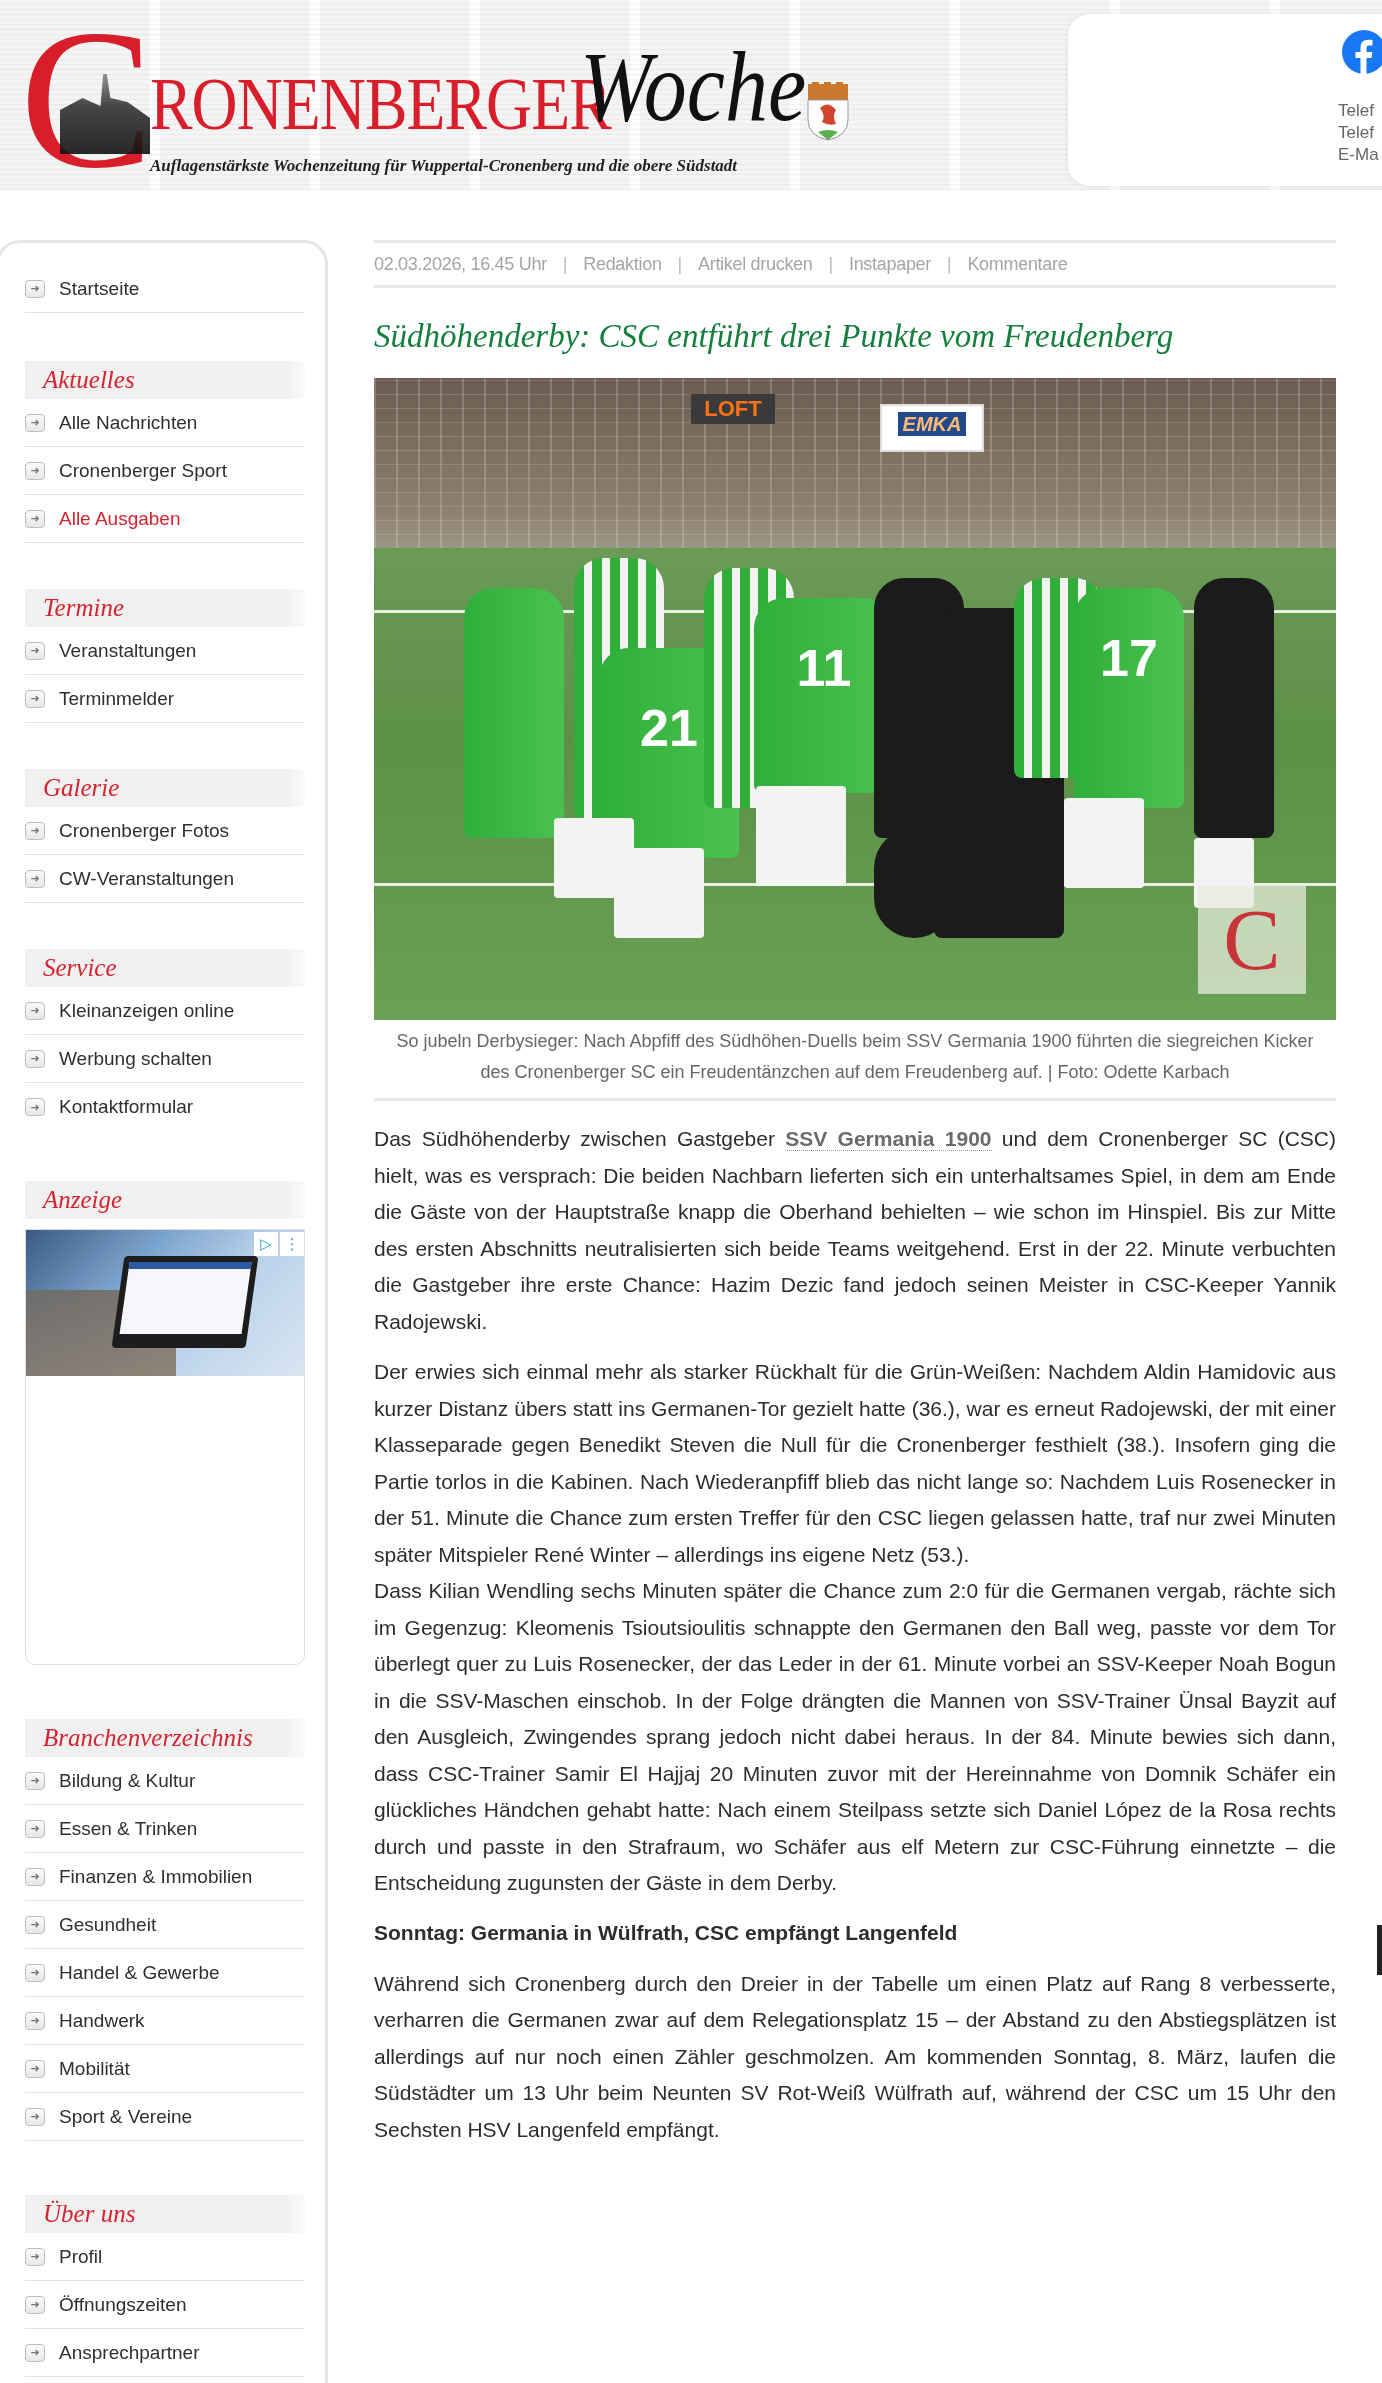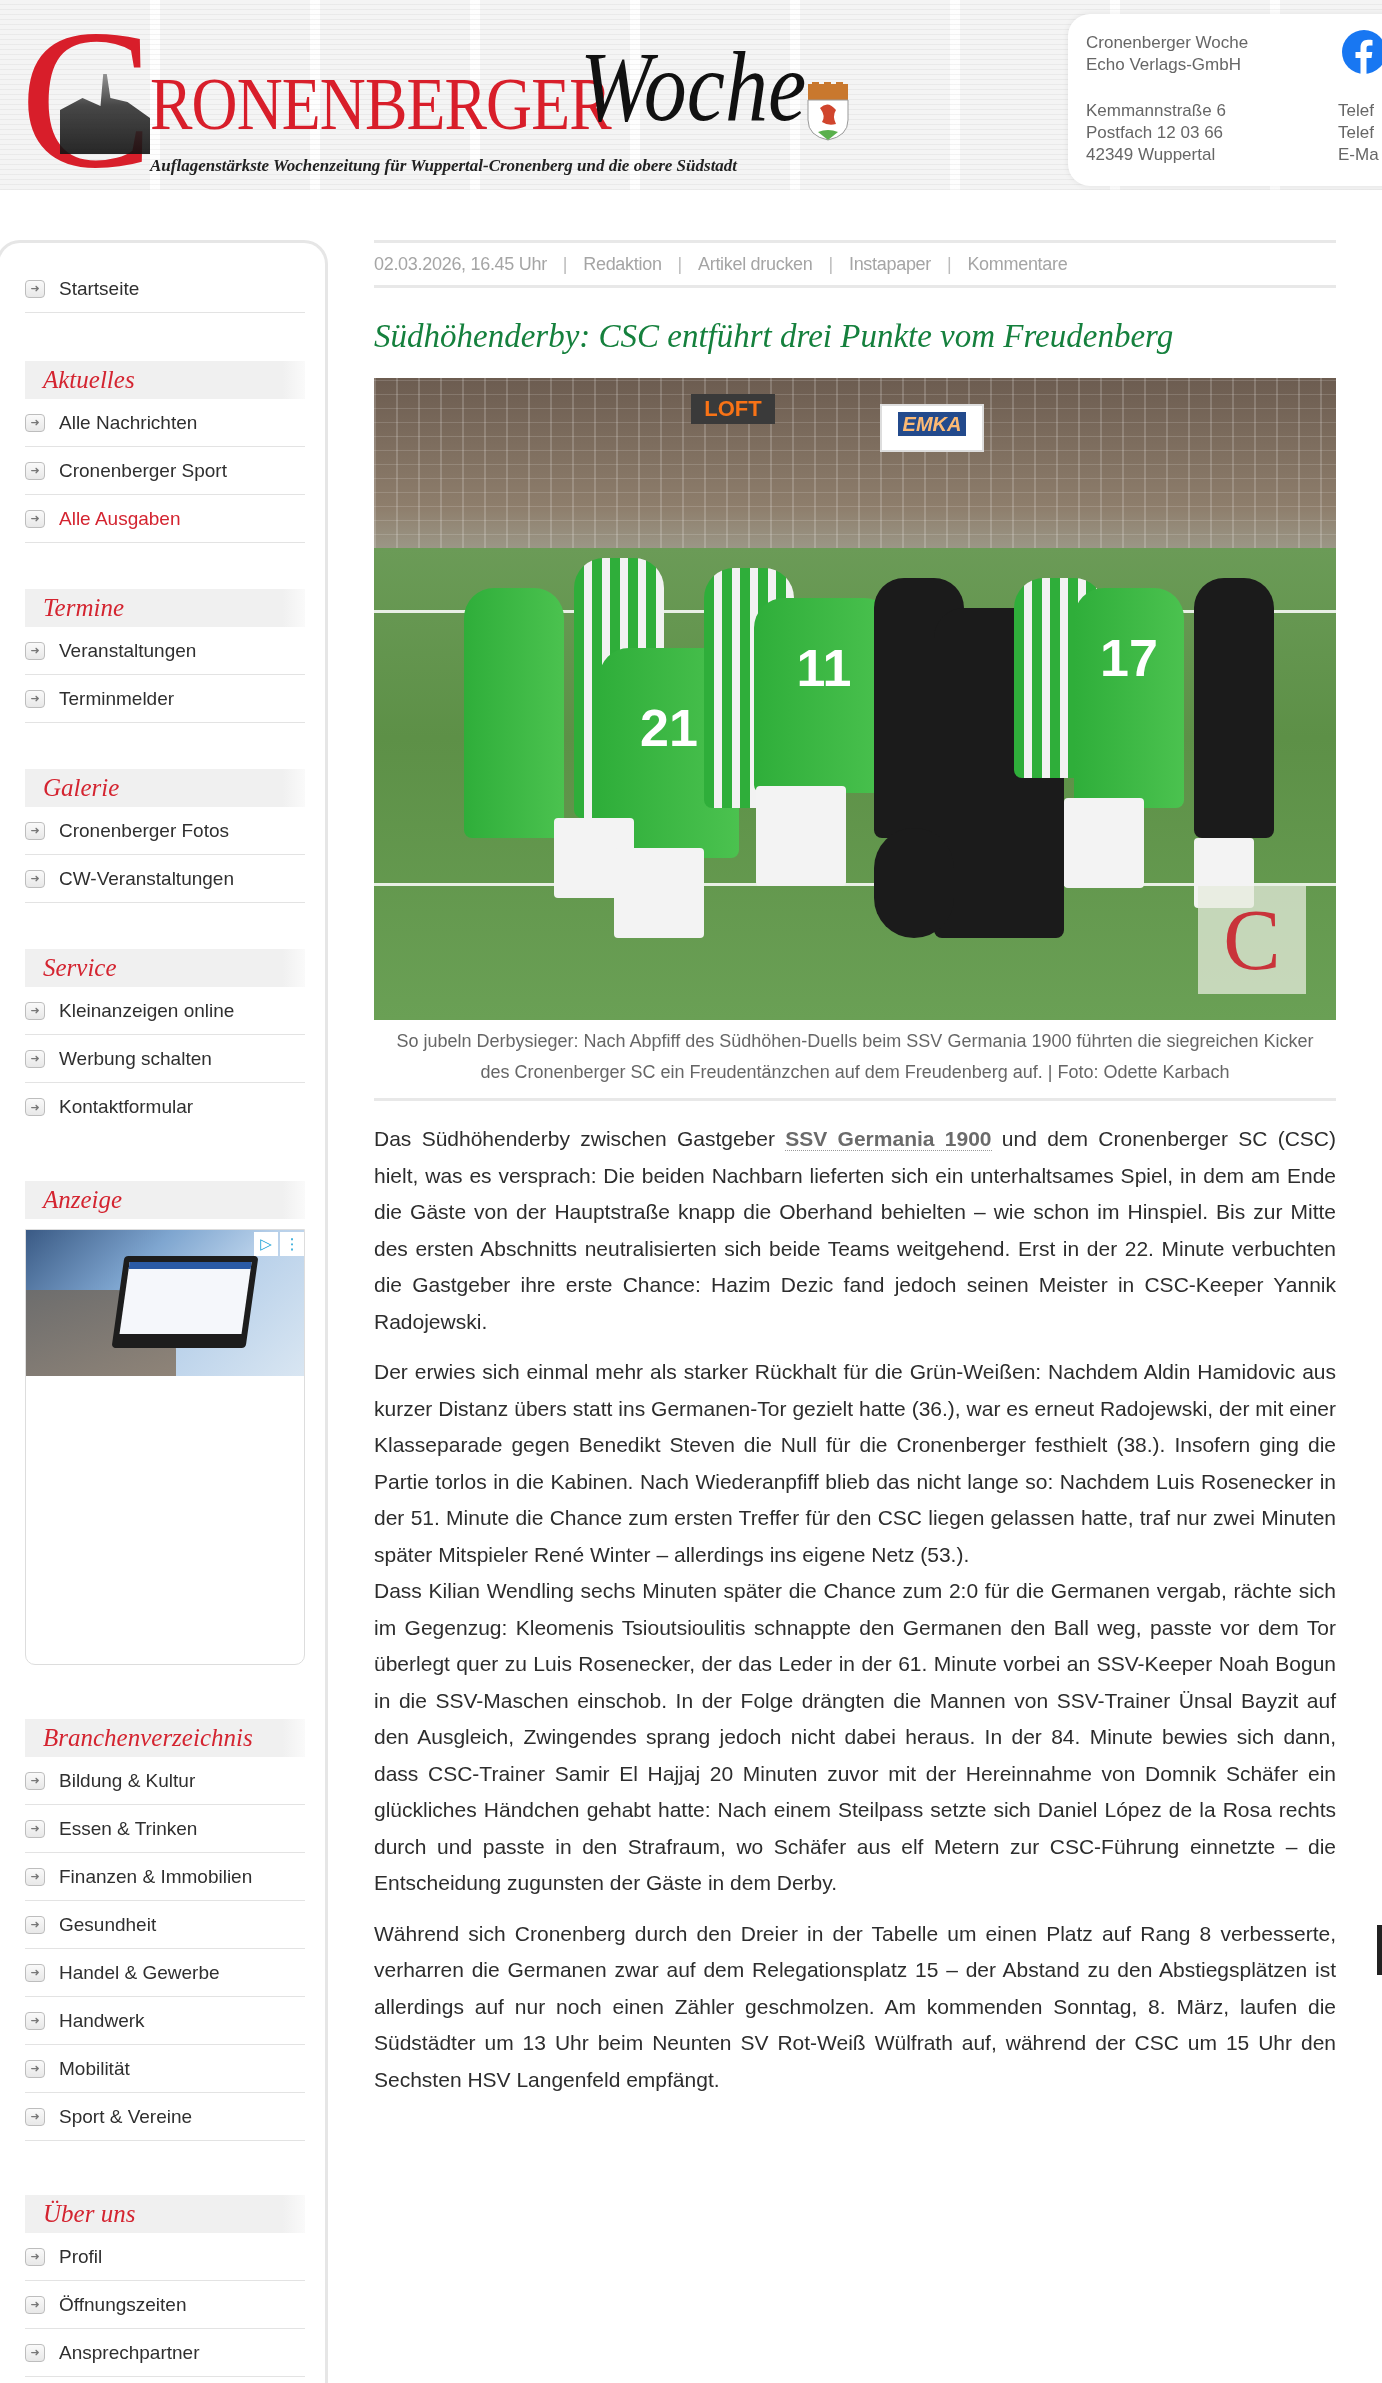--- a/index.html
+++ b/index.html
@@ -200,14 +200,6 @@
   </div>
 
   <div class="contact-card">
-    <div class="contact-col a">
-      <div>Cronenberger Woche</div>
-      <div>Echo Verlags-GmbH</div>
-      <div class="contact-gap"></div>
-      <div>Kemmannstraße 6</div>
-      <div>Postfach 12 03 66</div>
-      <div>42349 Wuppertal</div>
-    </div>
     <svg class="fb-icon" viewBox="0 0 44 44">
       <circle cx="22" cy="22" r="22" fill="#1877f2"></circle>
       <path d="M24.5 44 V28 H29.5 L30.3 22 H24.5 V18.3 C24.5 16.6 25 15.4 27.4 15.4 H30.5 V10.1 C30 10 28.1 9.8 26 9.8 C21.5 9.8 18.5 12.5 18.5 17.5 V22 H13.5 V28 H18.5 V44 Z" fill="#fff"></path>

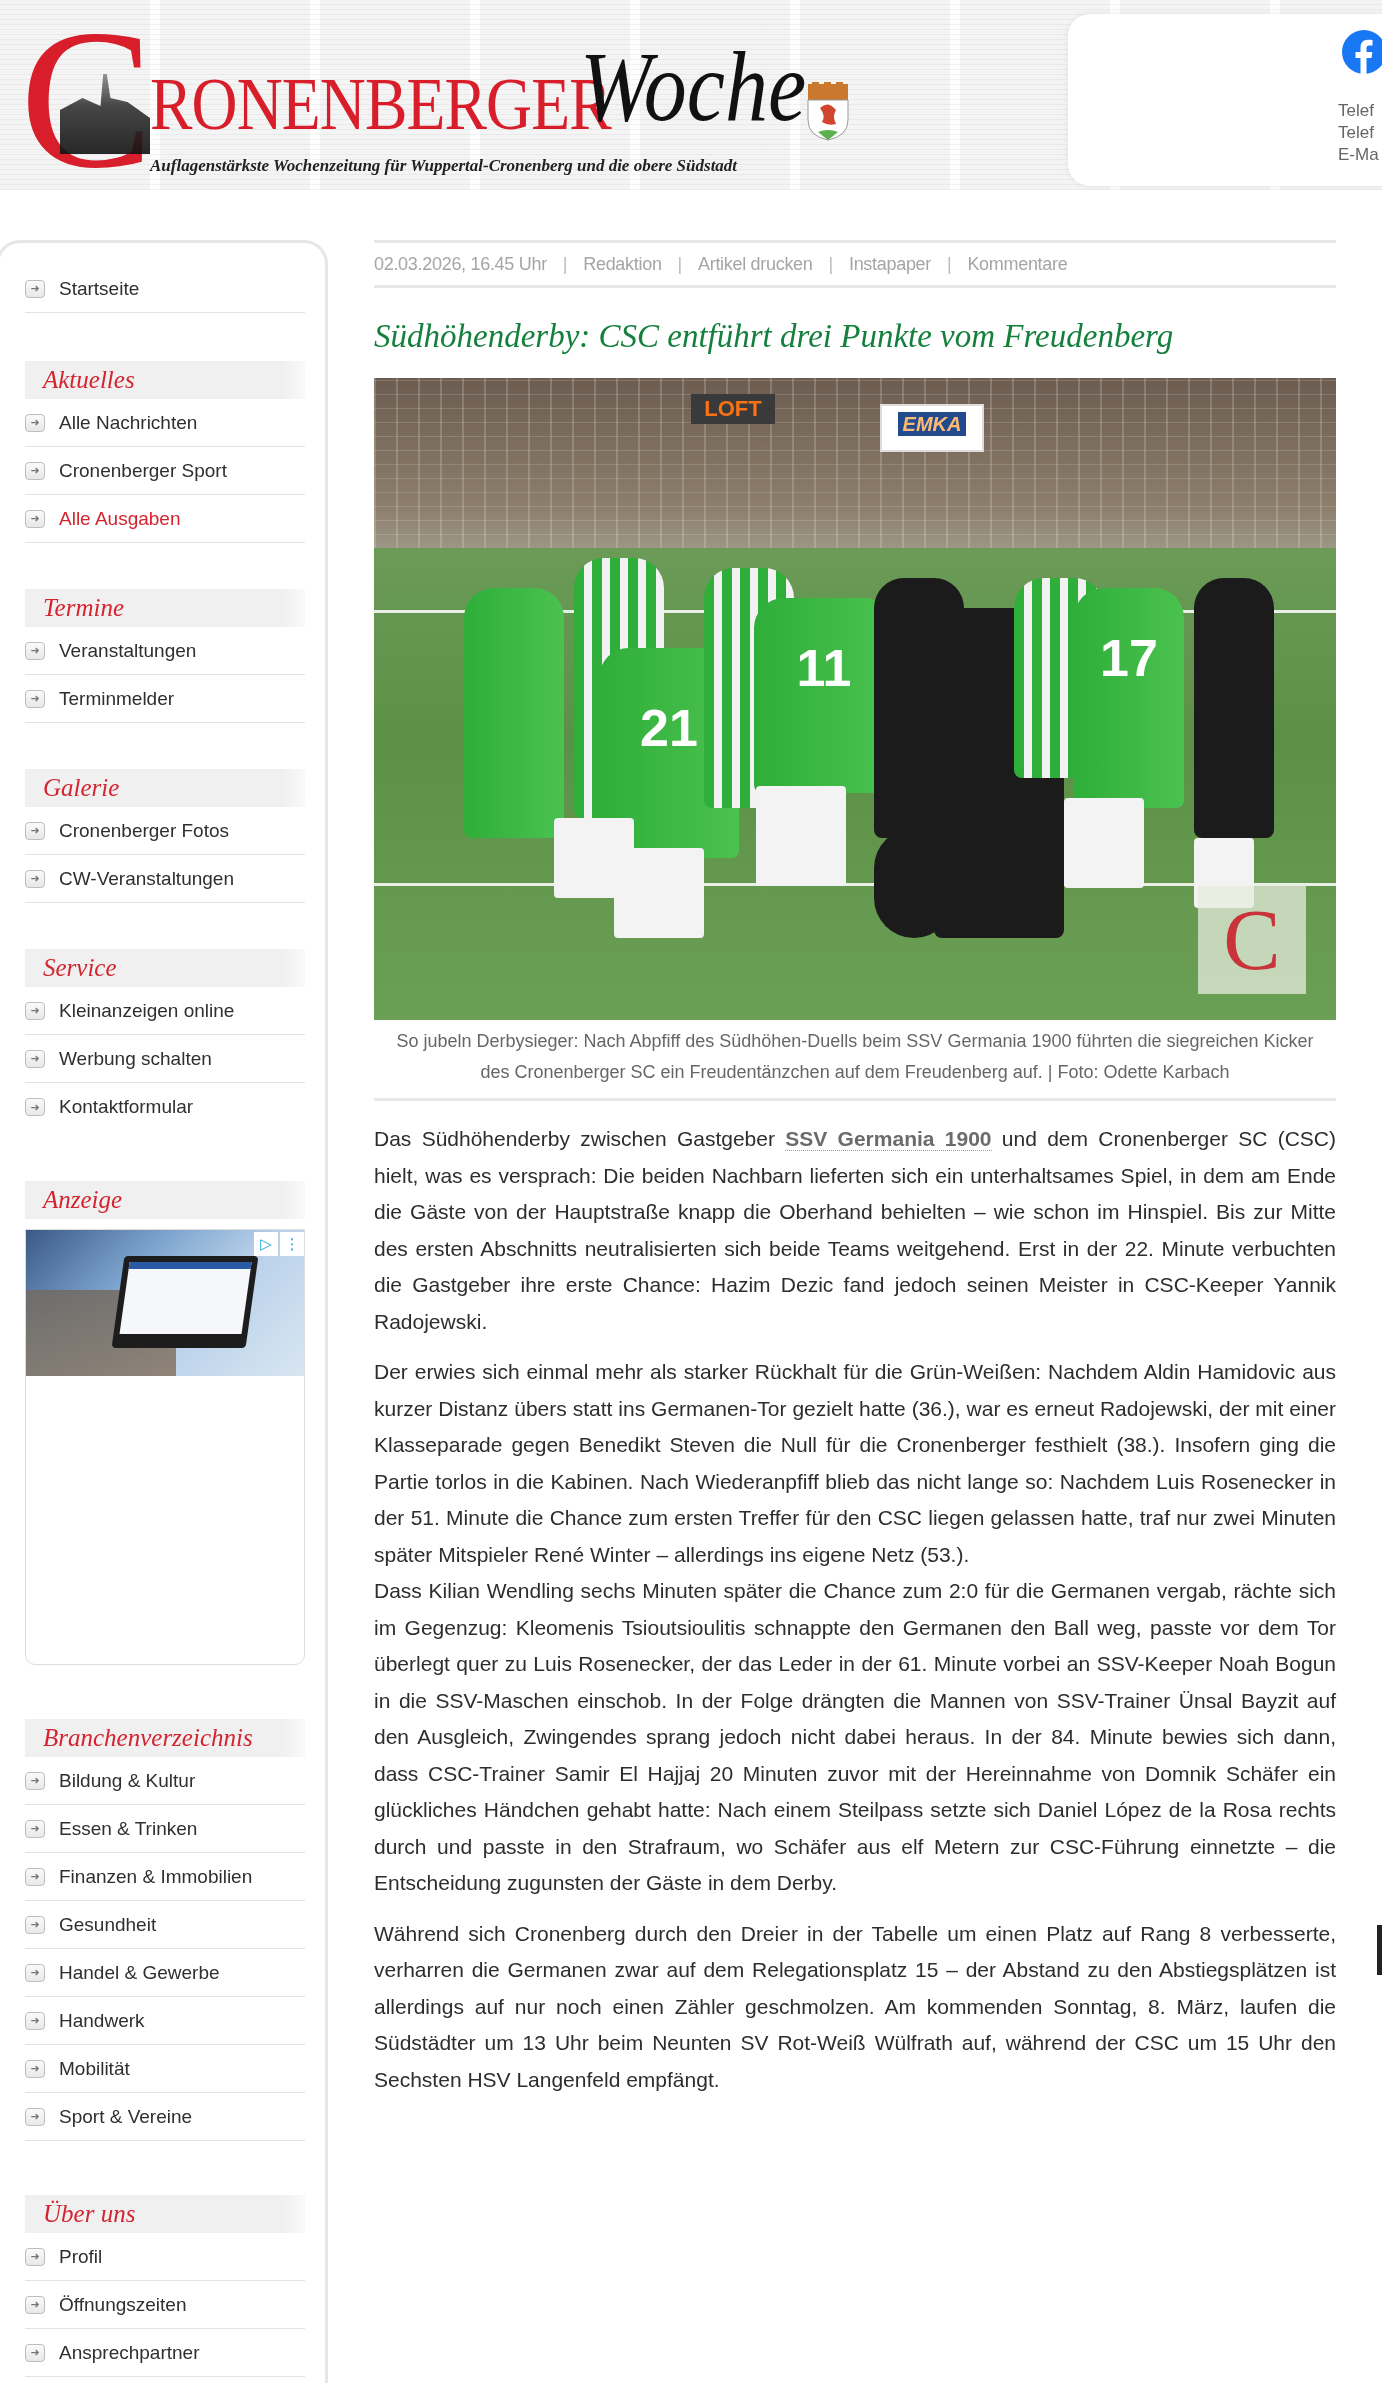--- a/index.html
+++ b/index.html
@@ -396,6 +396,7 @@
     <p><span>Das Südhöhenderby zwischen Gastgeber </span><a>SSV Germania 1900</a><span> und dem Cronenberger SC (CSC) hielt, was es versprach: Die beiden Nachbarn lieferten sich ein unterhaltsames Spiel, in dem am Ende die Gäste von der Hauptstraße knapp die Oberhand behielten – wie schon im Hinspiel. Bis zur Mitte des ersten Abschnitts neutralisierten sich beide Teams weitgehend. Erst in der 22. Minute verbuchten die Gastgeber ihre erste Chance: Hazim Dezic fand jedoch seinen Meister in CSC-Keeper Yannik Radojewski.</span></p>
     <p class="tight">Der erwies sich einmal mehr als starker Rückhalt für die Grün-Weißen: Nachdem Aldin Hamidovic aus kurzer Distanz übers statt ins Germanen-Tor gezielt hatte (36.), war es erneut Radojewski, der mit einer Klasseparade gegen Benedikt Steven die Null für die Cronenberger festhielt (38.). Insofern ging die Partie torlos in die Kabinen. Nach Wiederanpfiff blieb das nicht lange so: Nachdem Luis Rosenecker in der 51. Minute die Chance zum ersten Treffer für den CSC liegen gelassen hatte, traf nur zwei Minuten später Mitspieler René Winter – allerdings ins eigene Netz (53.).</p>
     <p>Dass Kilian Wendling sechs Minuten später die Chance zum 2:0 für die Germanen vergab, rächte sich im Gegenzug: Kleomenis Tsioutsioulitis schnappte den Germanen den Ball weg, passte vor dem Tor überlegt quer zu Luis Rosenecker, der das Leder in der 61. Minute vorbei an SSV-Keeper Noah Bogun in die SSV-Maschen einschob. In der Folge drängten die Mannen von SSV-Trainer Ünsal Bayzit auf den Ausgleich, Zwingendes sprang jedoch nicht dabei heraus. In der 84. Minute bewies sich dann, dass CSC-Trainer Samir El Hajjaj 20 Minuten zuvor mit der Hereinnahme von Domnik Schäfer ein glückliches Händchen gehabt hatte: Nach einem Steilpass setzte sich Daniel López de la Rosa rechts durch und passte in den Strafraum, wo Schäfer aus elf Metern zur CSC-Führung einnetzte – die Entscheidung zugunsten der Gäste in dem Derby.</p>
+    <h3>Sonntag: Germania in Wülfrath, CSC empfängt Langenfeld</h3>
     <p>Während sich Cronenberg durch den Dreier in der Tabelle um einen Platz auf Rang 8 verbesserte, verharren die Germanen zwar auf dem Relegationsplatz 15 – der Abstand zu den Abstiegsplätzen ist allerdings auf nur noch einen Zähler geschmolzen. Am kommenden Sonntag, 8. März, laufen die Südstädter um 13 Uhr beim Neunten SV Rot-Weiß Wülfrath auf, während der CSC um 15 Uhr den Sechsten HSV Langenfeld empfängt.</p>
   </div>
 </div>

